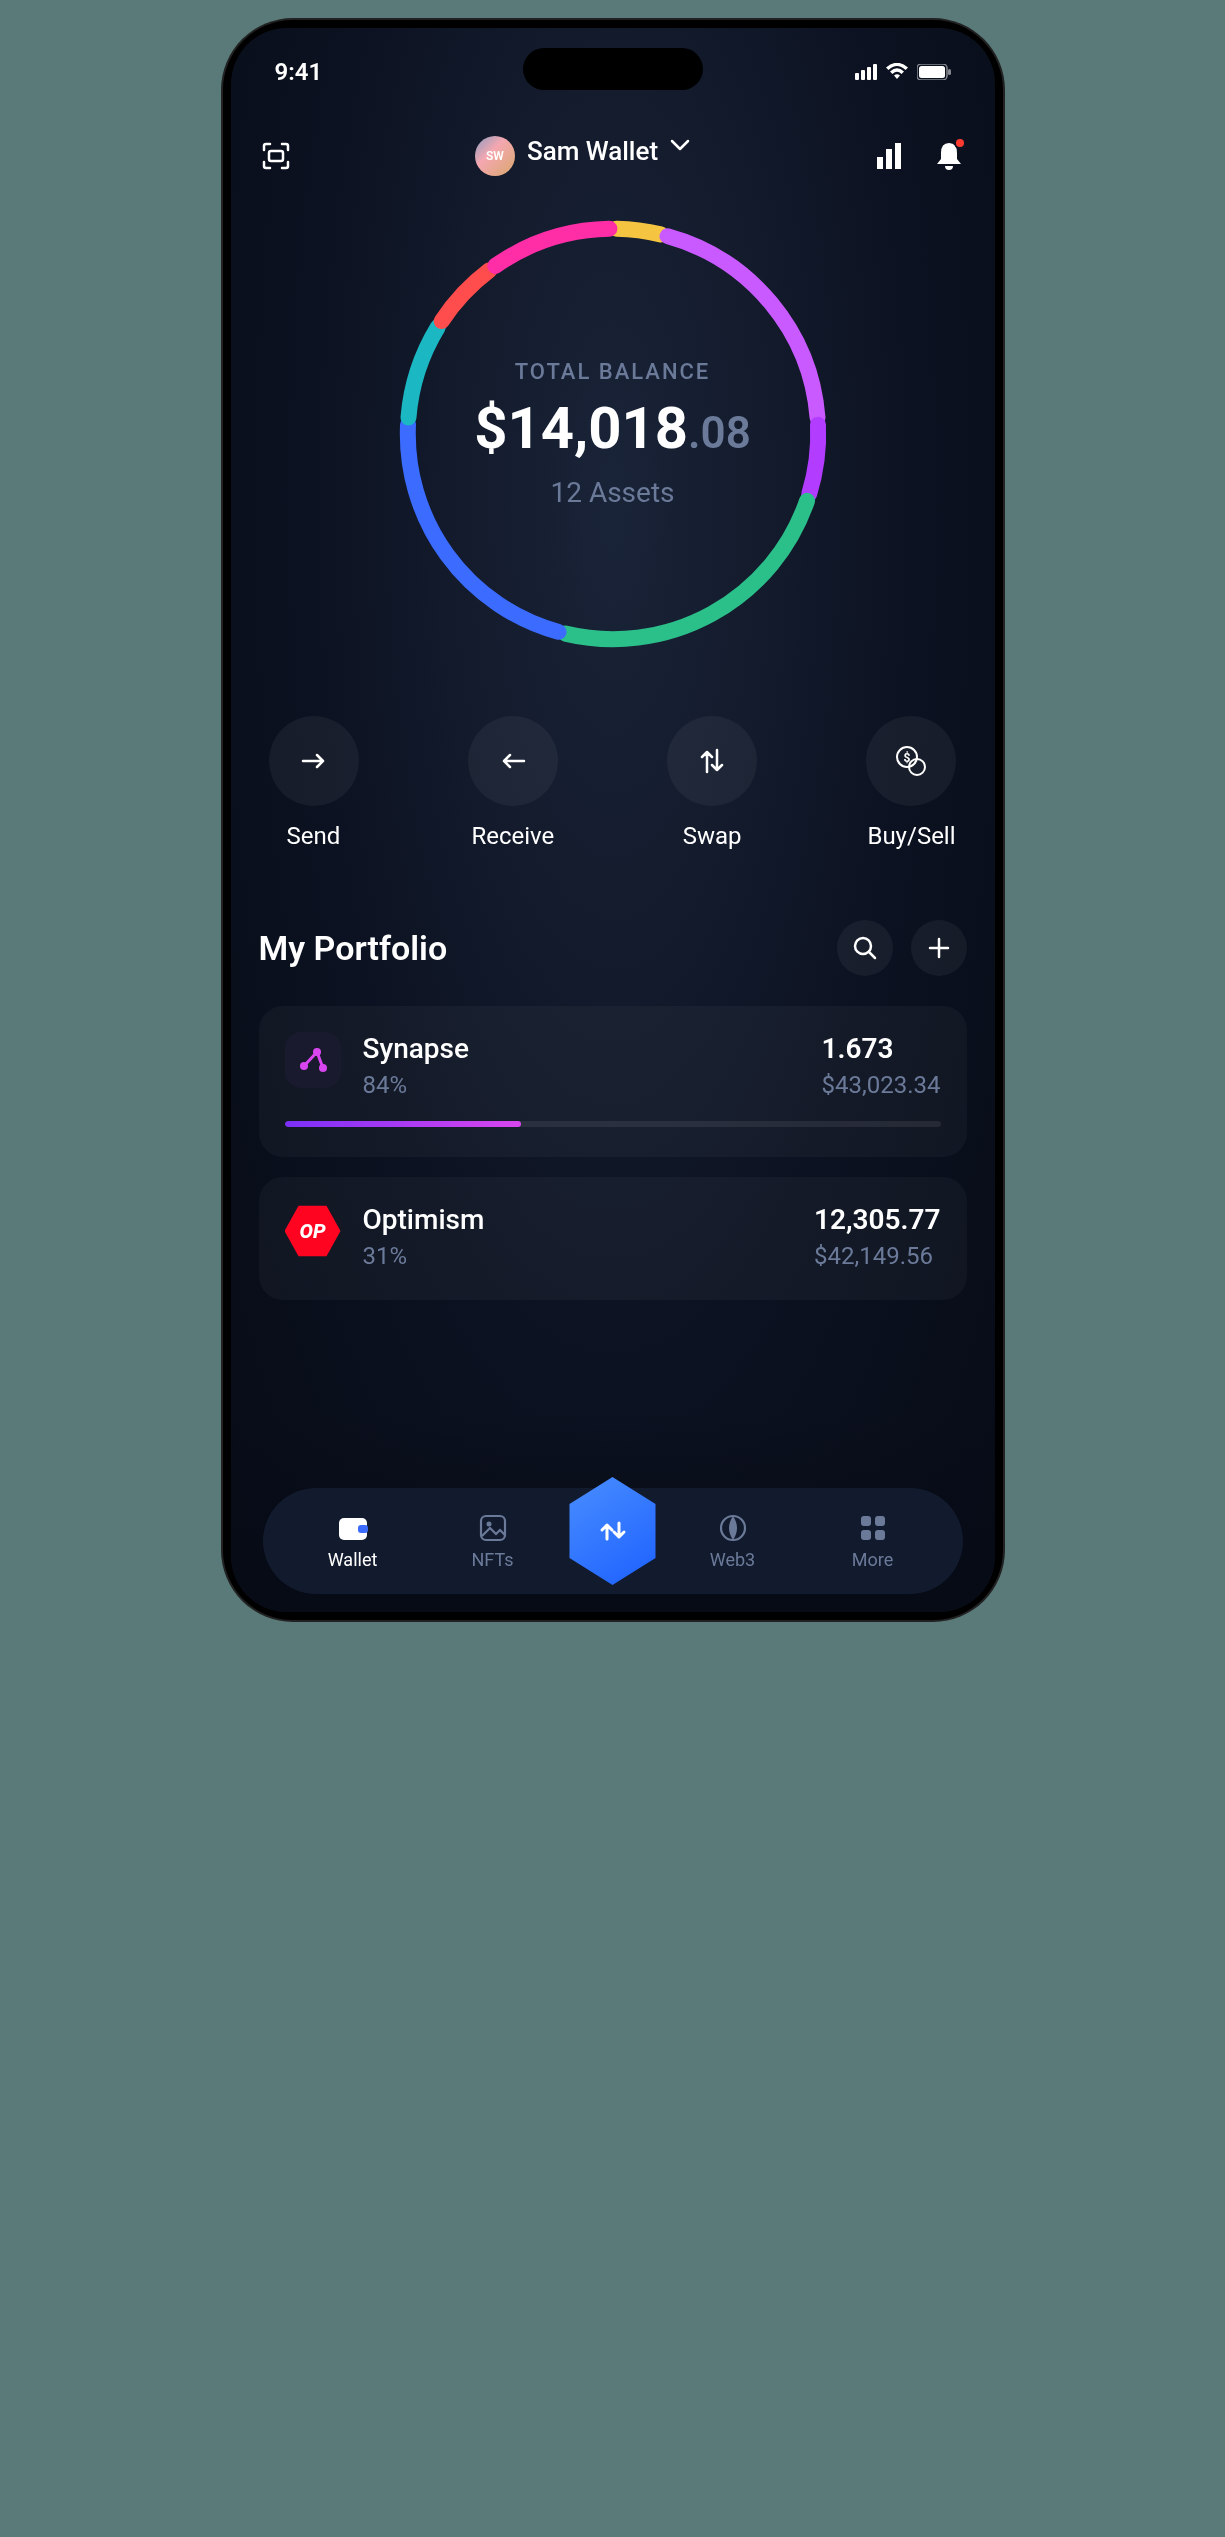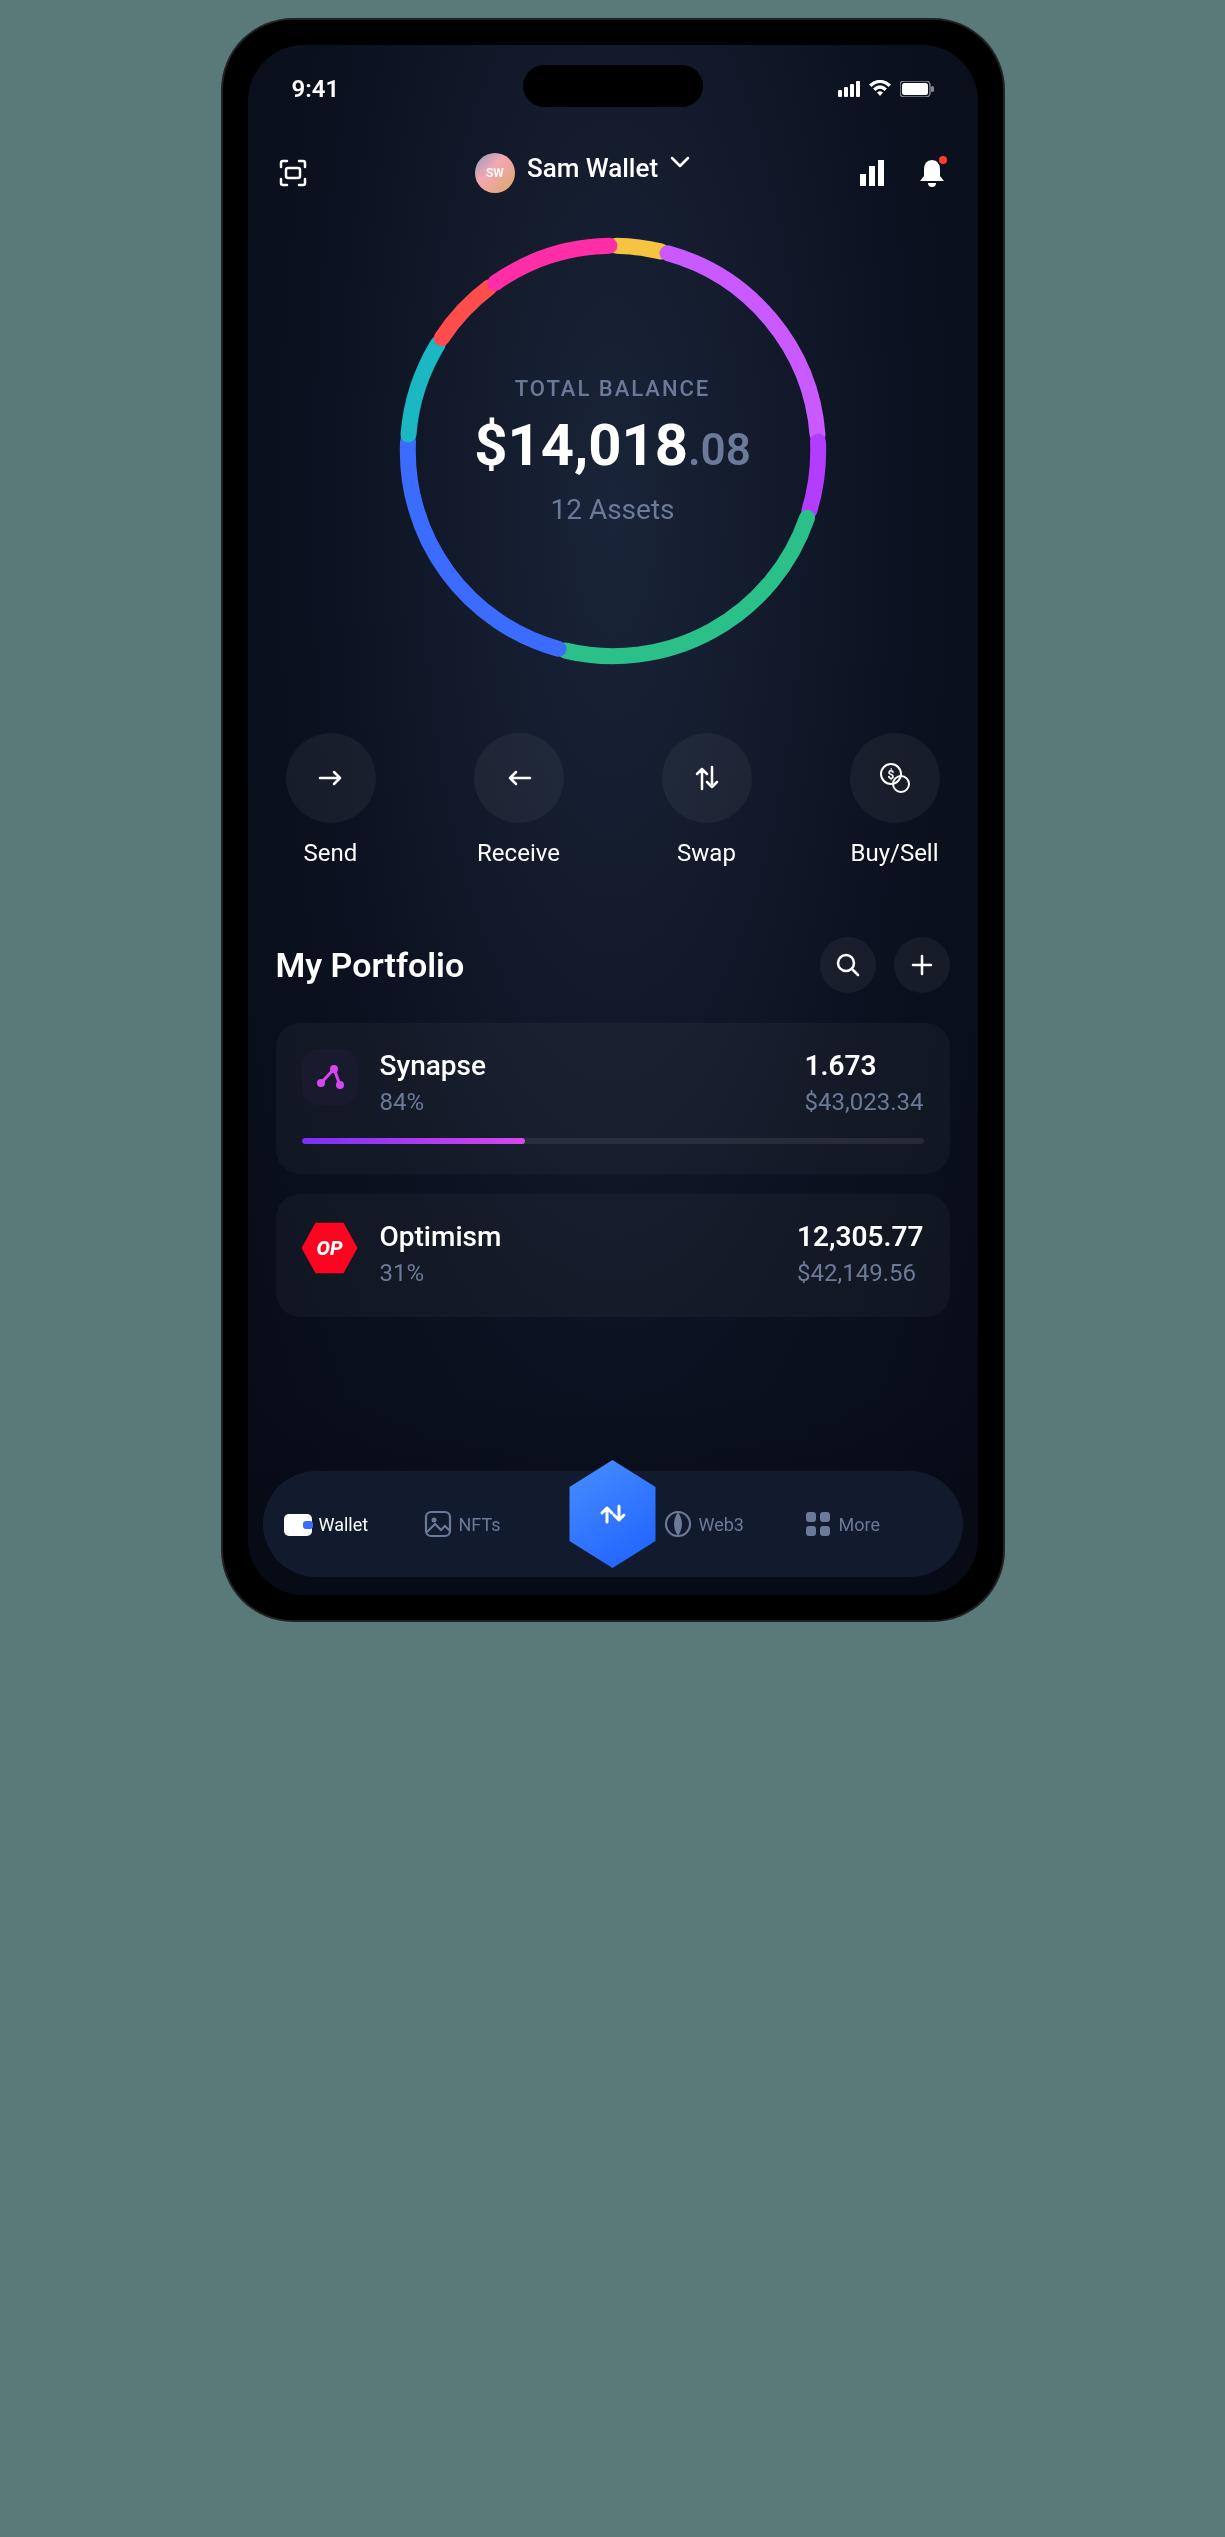--- a/index.html
+++ b/index.html
@@ -4,7 +4,7 @@
 <style>
   * { margin:0; padding:0; box-sizing:border-box; font-family:-apple-system,BlinkMacSystemFont,'Segoe UI',Roboto,sans-serif; }
   body { background:#5a7a7a; display:flex; justify-content:center; padding:20px 0; }
-  .phone-frame { width:780px; height:1600px; background:#000; border-radius:70px; padding:25px; position:relative; box-shadow:0 0 0 2px #222; }
+  .phone-frame { width:780px; height:1600px; background:#000; border-radius:70px; padding:8px; position:relative; box-shadow:0 0 0 2px #222; }
   .phone-screen { width:100%; height:100%; background:radial-gradient(ellipse at 50% 30%, #1a2438 0%, #0c1221 55%, #070b16 100%); border-radius:56px; overflow:hidden; position:relative; }
   .notch { position:absolute; top:20px; left:50%; transform:translateX(-50%); width:180px; height:42px; background:#000; border-radius:24px; z-index:100; }
   .status-bar { position:absolute; top:24px; left:0; right:0; height:40px; display:flex; justify-content:space-between; align-items:center; padding:0 44px; color:#fff; z-index:50; }

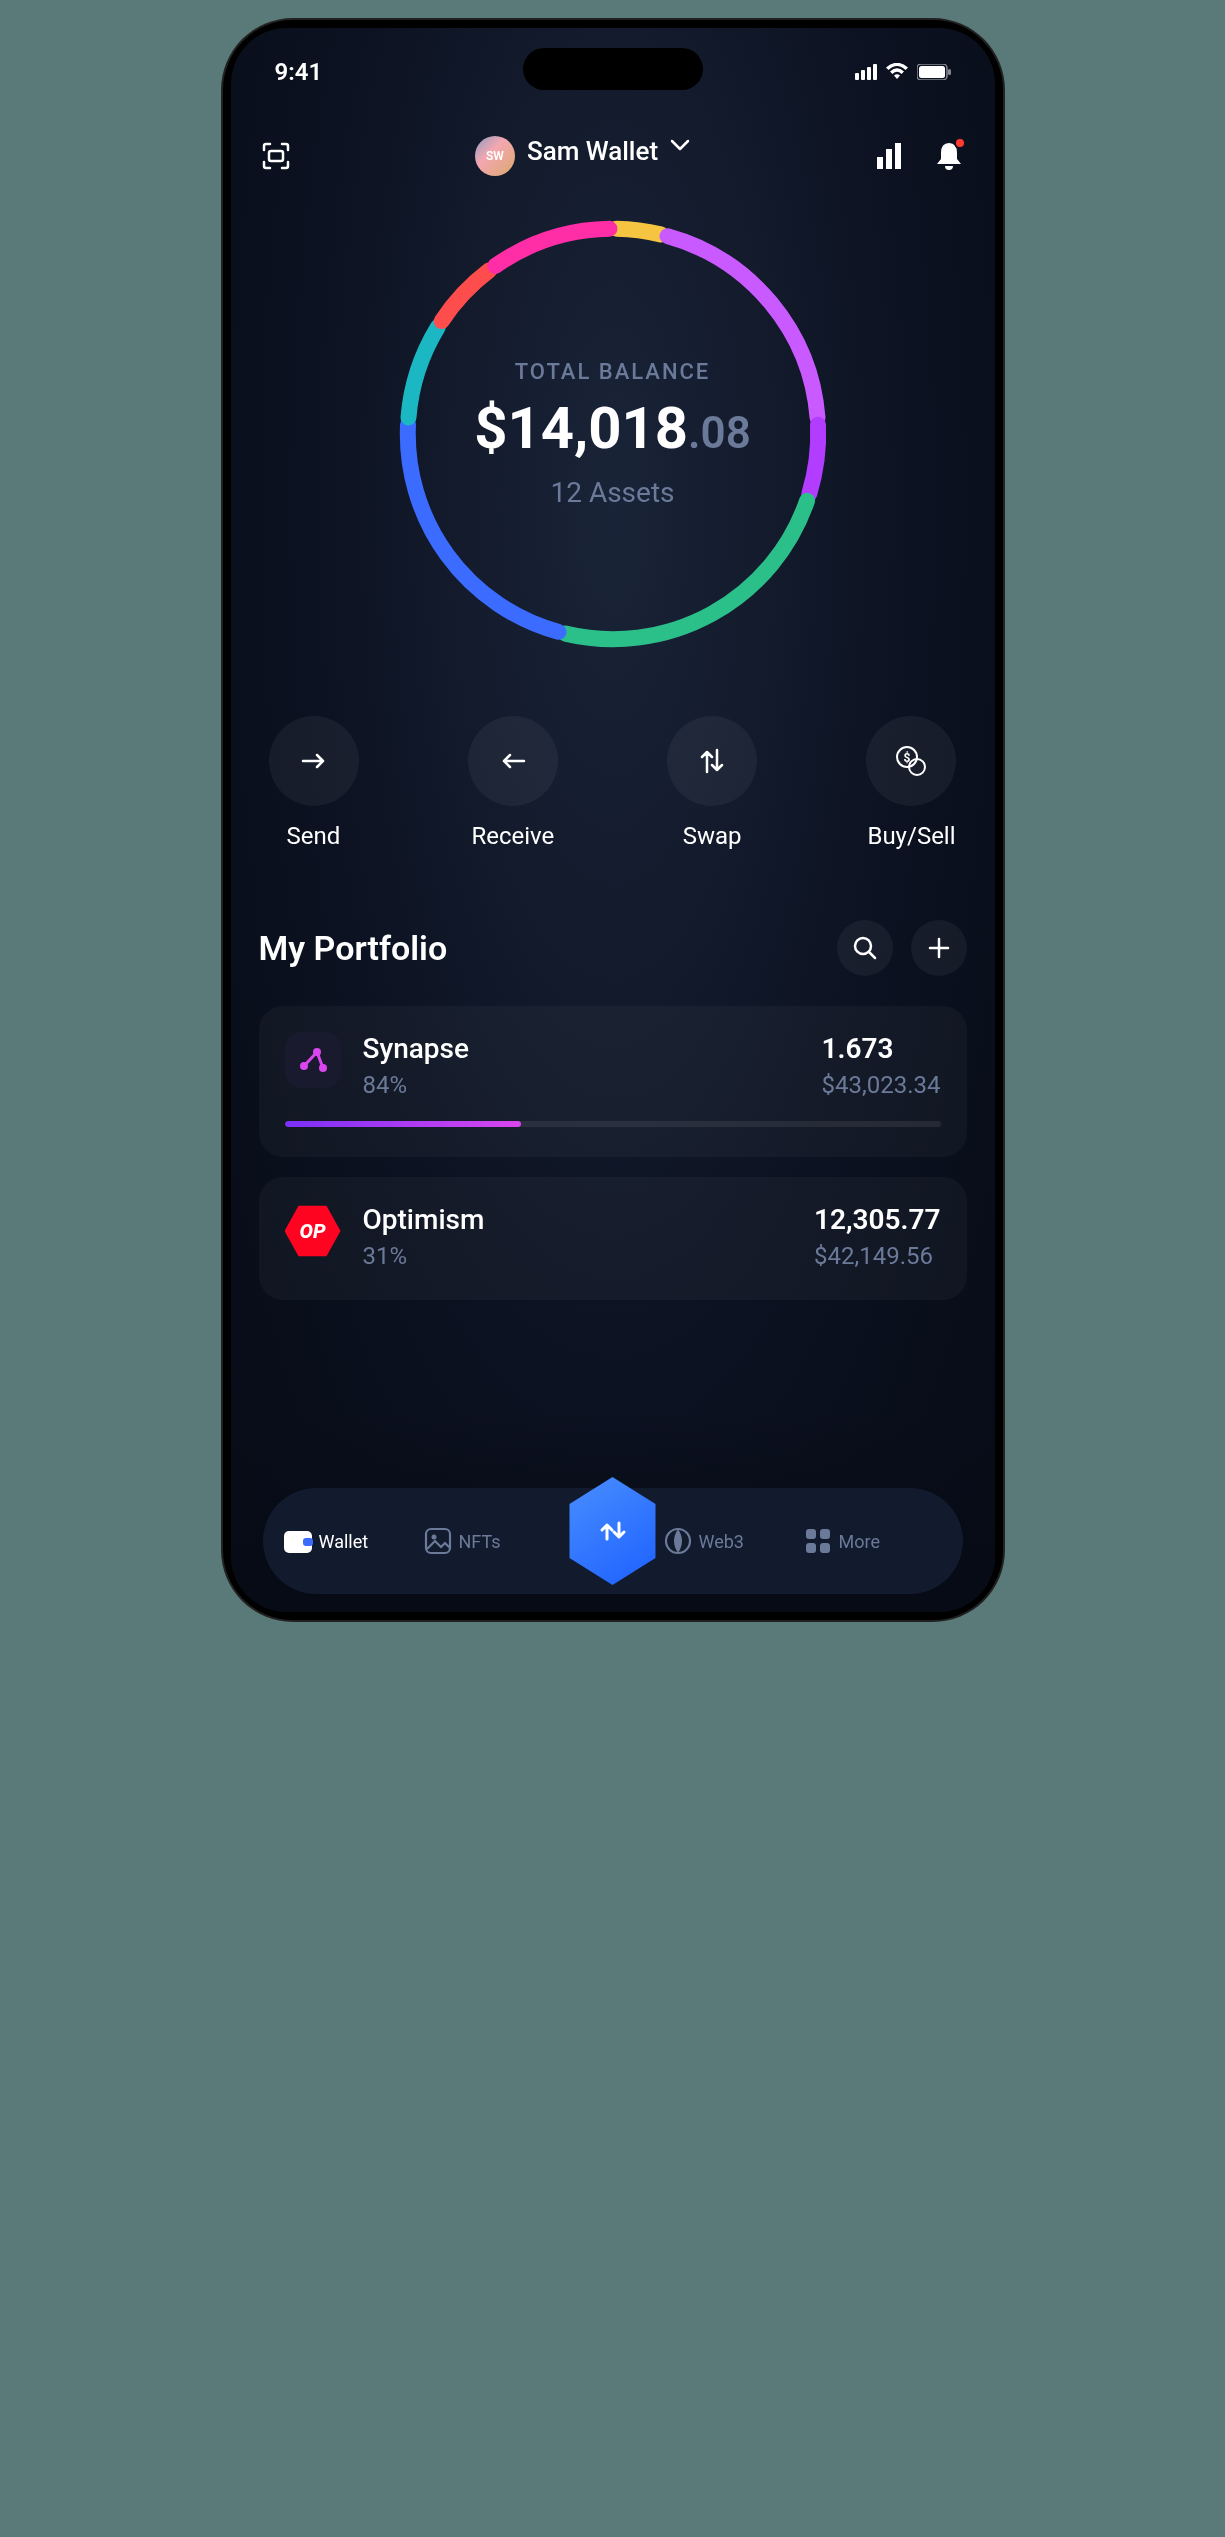--- a/index.html
+++ b/index.html
@@ -55,7 +55,7 @@
   .asset-bar { height:6px; background:rgba(255,255,255,0.08); border-radius:3px; margin-top:22px; overflow:hidden; }
   .asset-bar-fill { height:100%; border-radius:3px; }
   .bottom-nav { position:absolute; bottom:18px; left:50%; transform:translateX(-50%); width:700px; height:106px; background:rgba(20,28,48,0.92); border-radius:53px; display:flex; align-items:center; justify-content:space-around; padding:0 20px; z-index:40; backdrop-filter:blur(10px); }
-  .nav-item { display:flex; flex-direction:row; align-items:center; gap:6px; cursor:pointer; flex:1; }
+  .nav-item { display:flex; flex-direction:column; align-items:center; gap:6px; cursor:pointer; flex:1; }
   .nav-icon { width:30px; height:30px; display:flex; align-items:center; justify-content:center; }
   .nav-label { font-size:18px; color:#6b7a99; }
   .nav-item.active .nav-label { color:#fff; }

